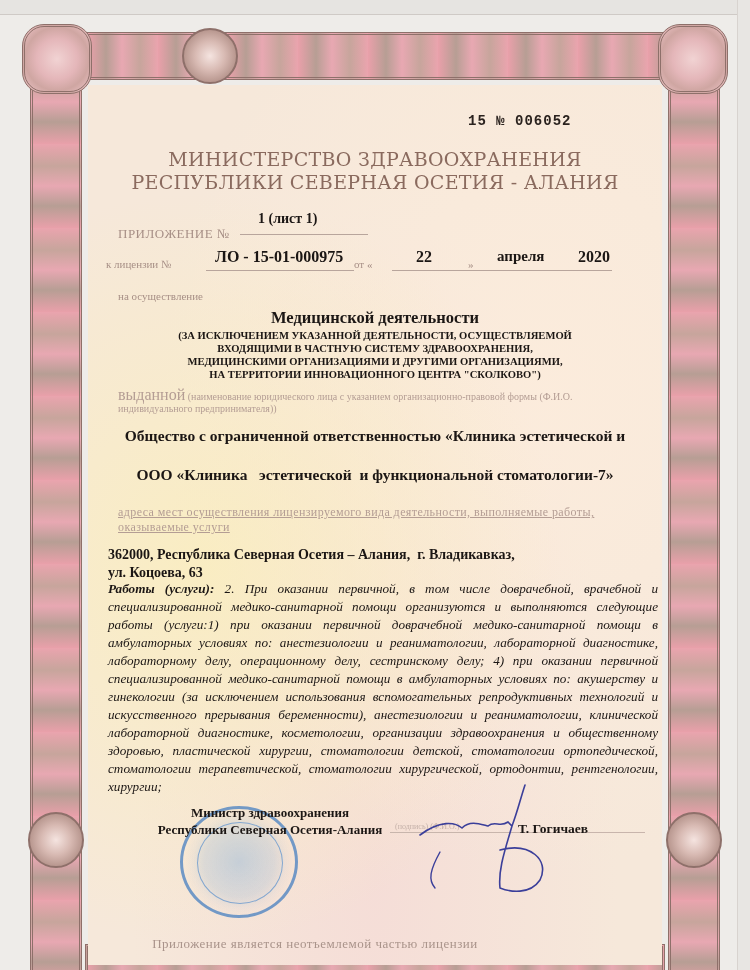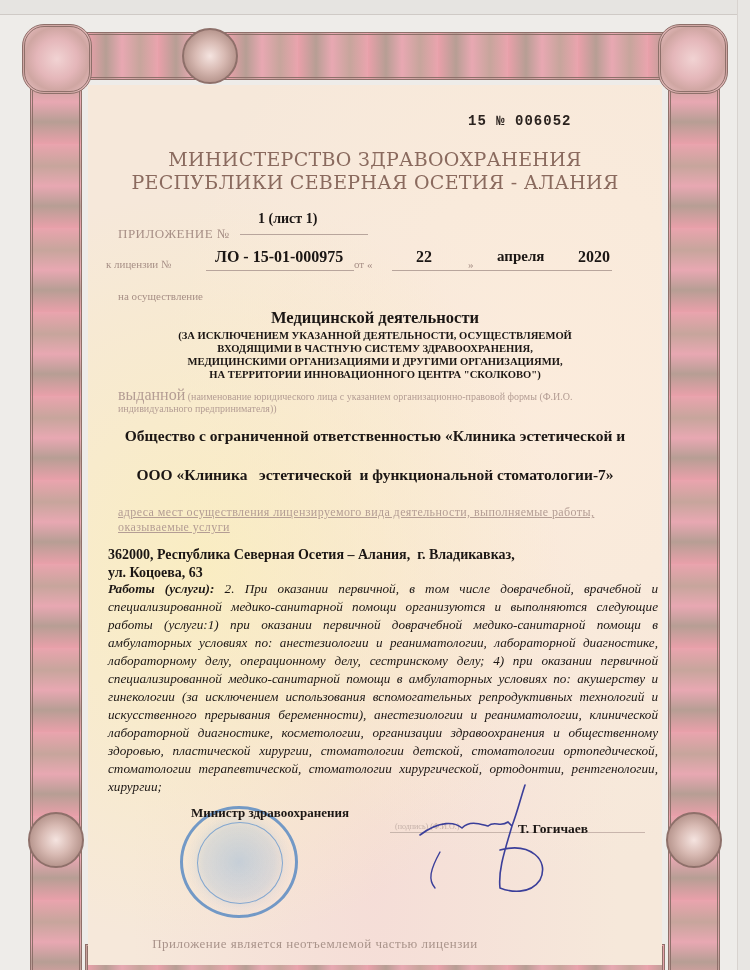--- a/index.html
+++ b/index.html
@@ -157,6 +157,7 @@
 
 <div class="txt signer">
   <div>Министр здравоохранения</div>
+  <div>Республики Северная Осетия-Алания</div>
 </div>
 <div class="sign-line"></div>
 <div class="txt sign-label">(подпись)  (Ф.И.О.)</div>

